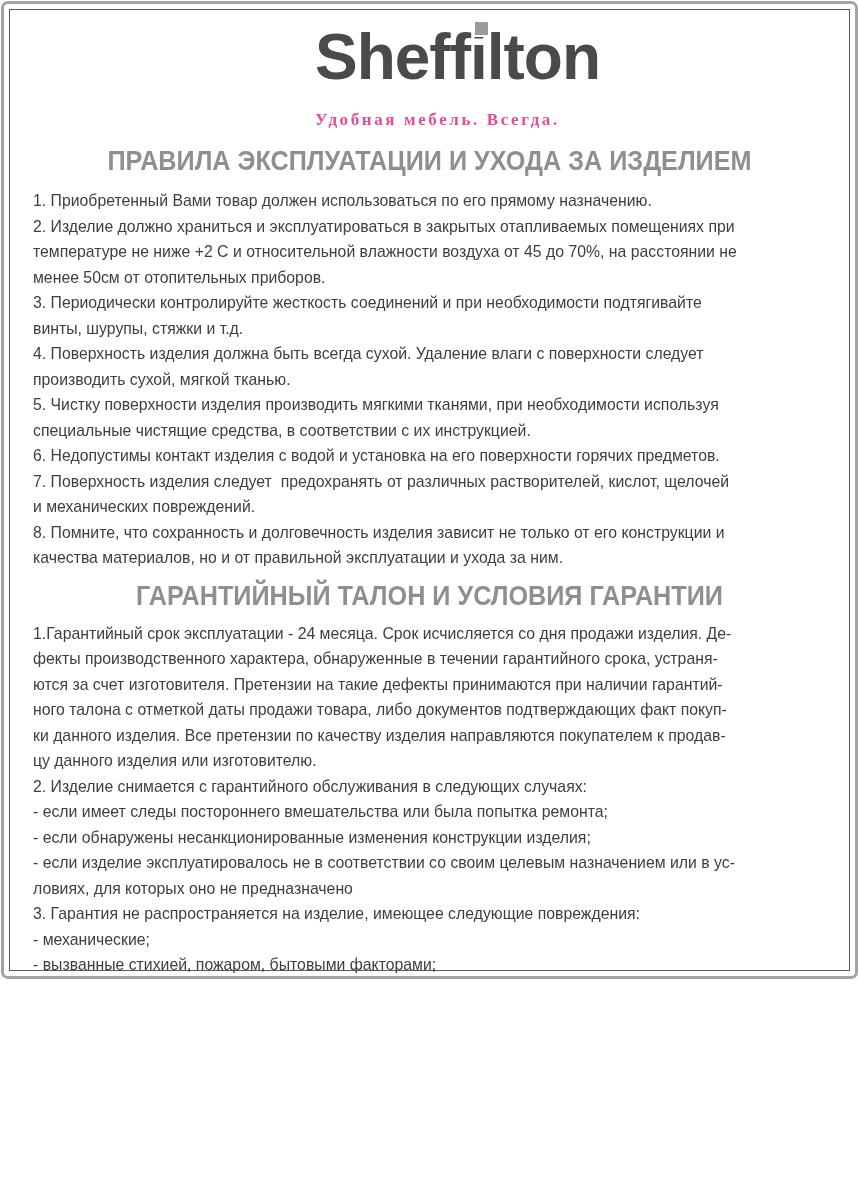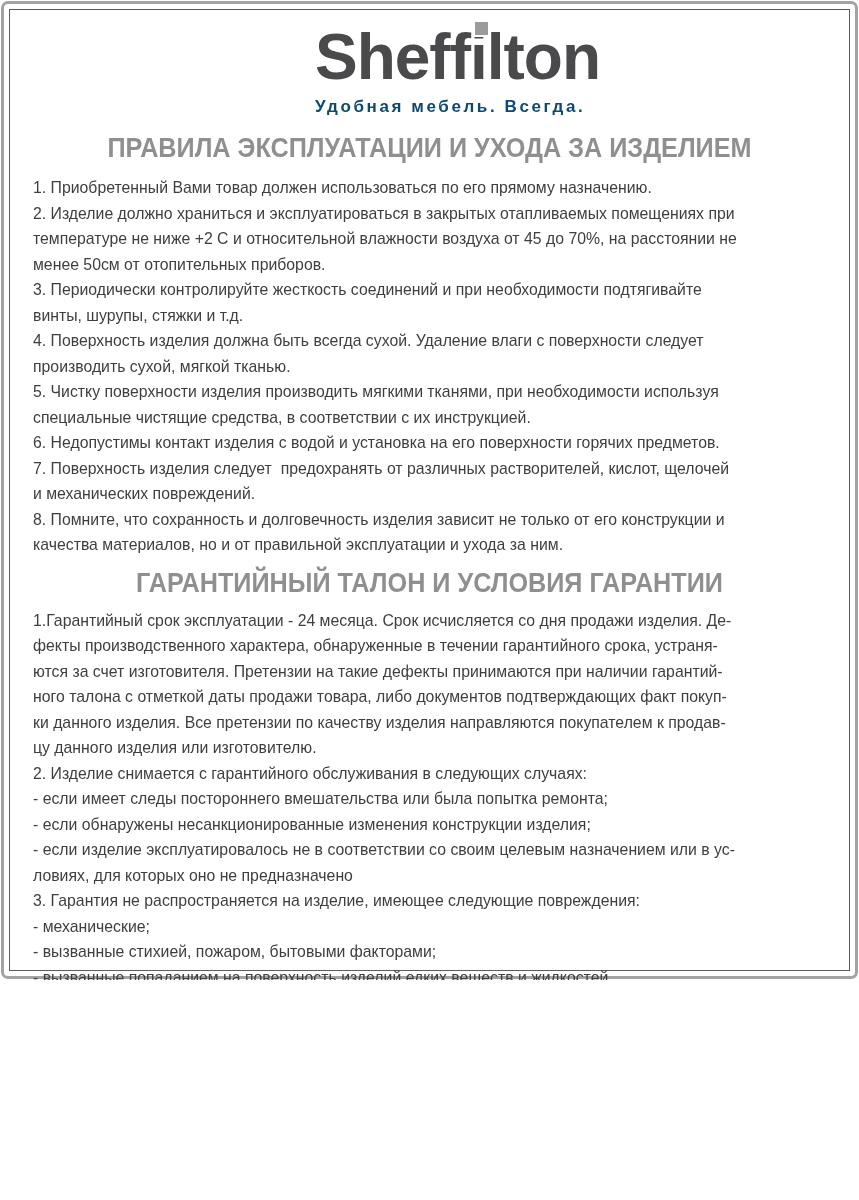--- a/index.html
+++ b/index.html
@@ -53,11 +53,12 @@
     box-shadow:0 0 0 2px #fff;
   }
   .tagline{
-    margin-top:9px;
+    margin-top:22px;
     font-size:17px;
     font-weight:bold;
     letter-spacing:2.6px;
-    color:#0c4a6e;
+    color:#ec4899;
+    font-family:Liberation Serif, serif;
   }
   
   .section-title{

